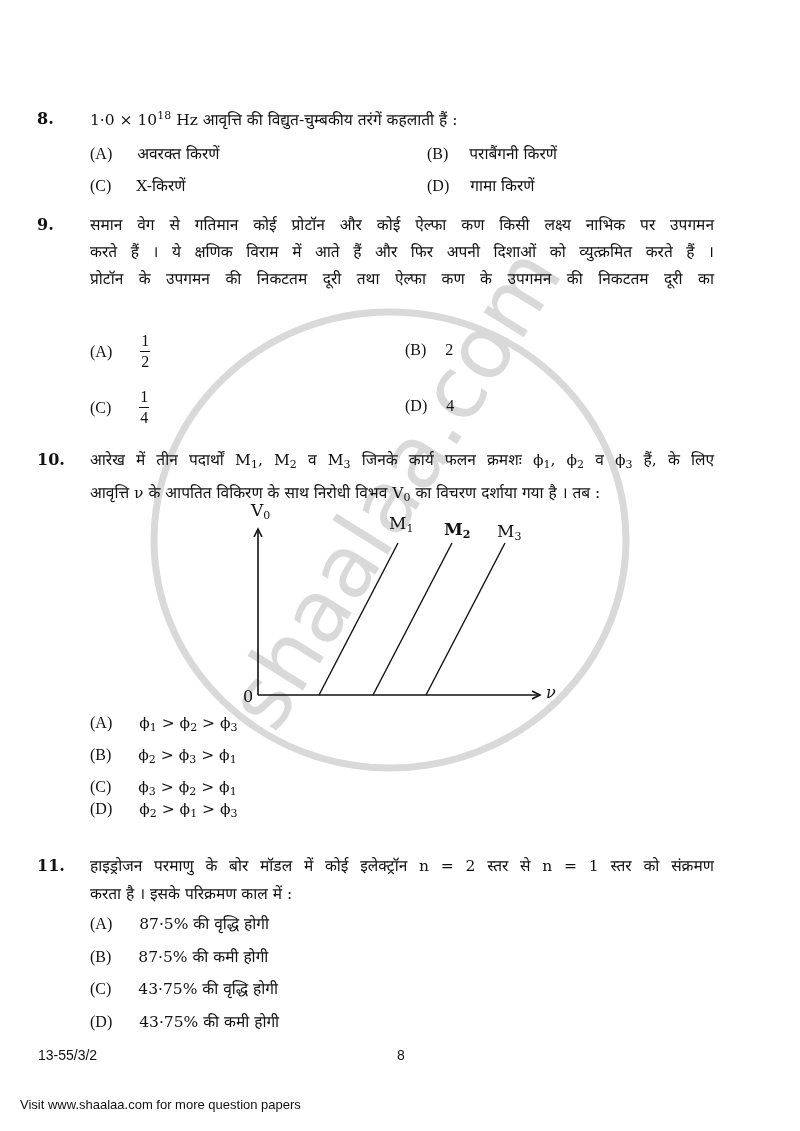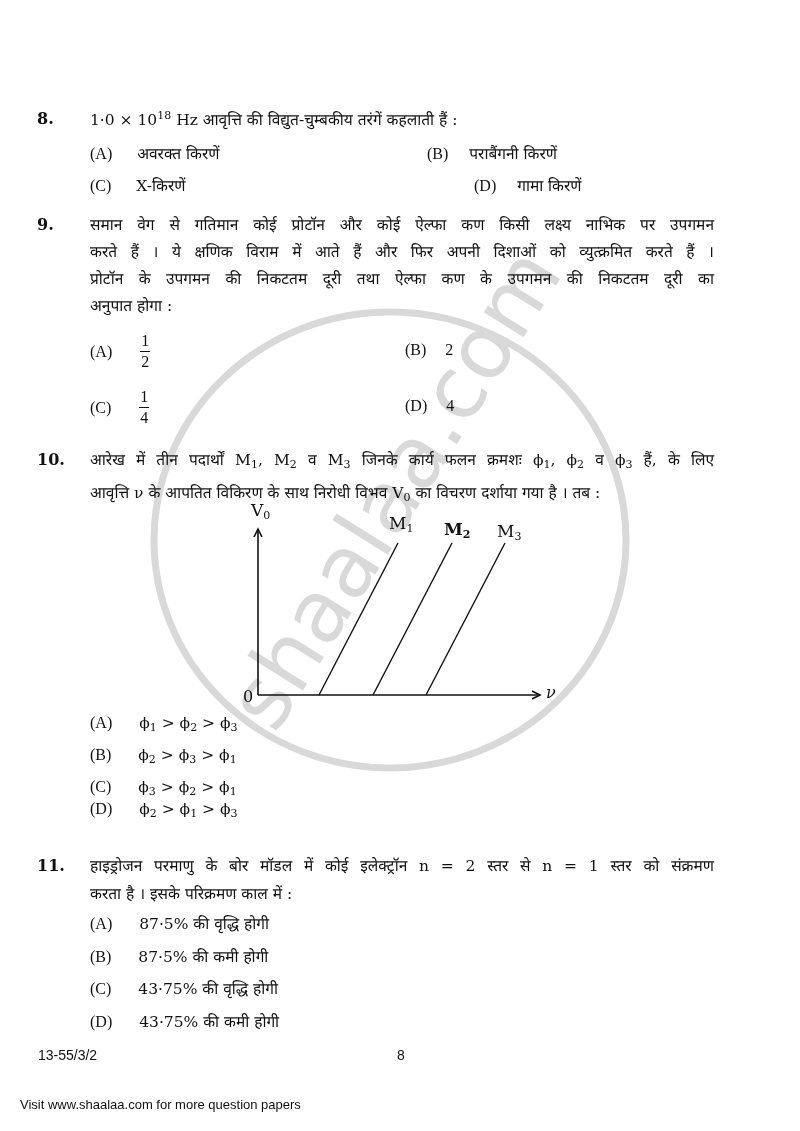--- a/index.html
+++ b/index.html
@@ -44,7 +44,7 @@
   <span class="opt-label">(C)</span>
   <span style="margin-left:20px;">X-किरणें</span>
 </div>
-<div class="abs line" style="left:427px;top:174px;margin-left:47px;">
+<div class="abs line" style="left:427px;top:174px;">
   <span class="opt-label">(D)</span>
   <span style="margin-left:16px;">गामा किरणें</span>
 </div>

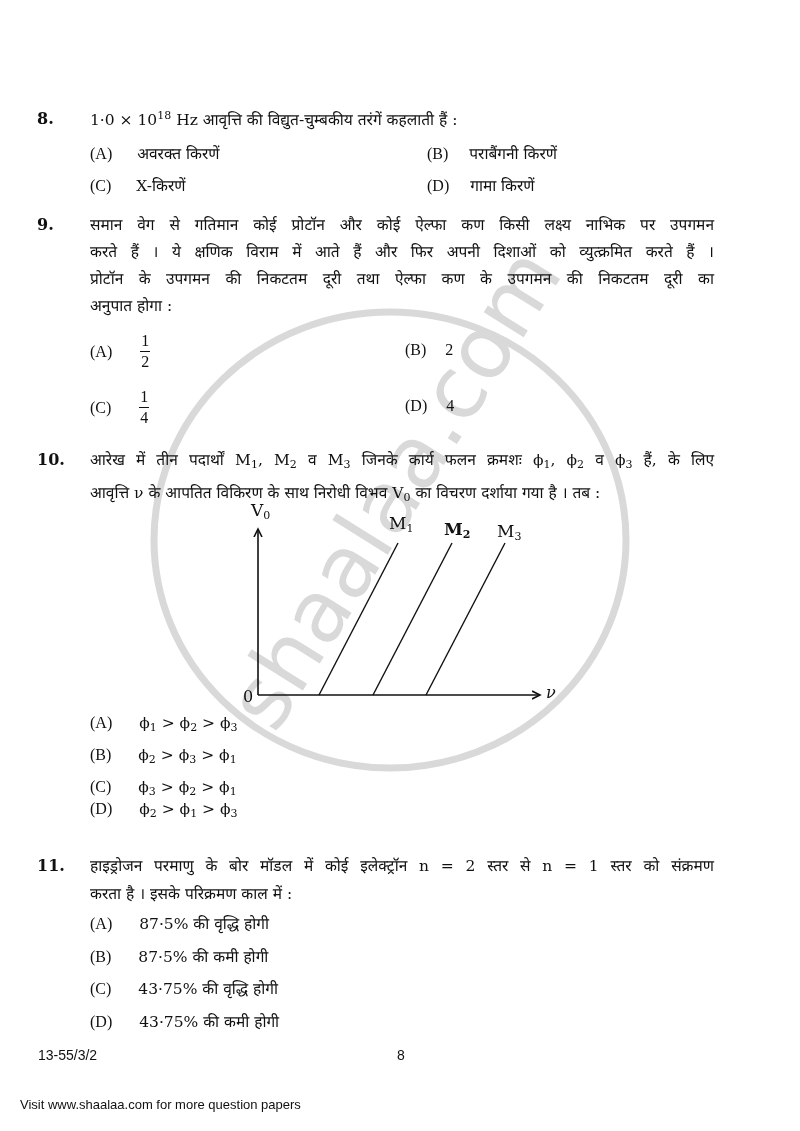--- a/index.html
+++ b/index.html
@@ -54,7 +54,6 @@
   <div class="just">समान वेग से गतिमान कोई प्रोटॉन और कोई ऐल्फा कण किसी लक्ष्य नाभिक पर उपगमन</div>
   <div class="just">करते हैं । ये क्षणिक विराम में आते हैं और फिर अपनी दिशाओं को व्युत्क्रमित करते हैं ।</div>
   <div class="just">प्रोटॉन के उपगमन की निकटतम दूरी तथा ऐल्फा कण के उपगमन की निकटतम दूरी का</div>
-  <div>अनुपात होगा :</div>
 </div>
 <div class="abs line" style="left:90px;top:332px;display:flex;align-items:center;">
   <span class="opt-label">(A)</span>

